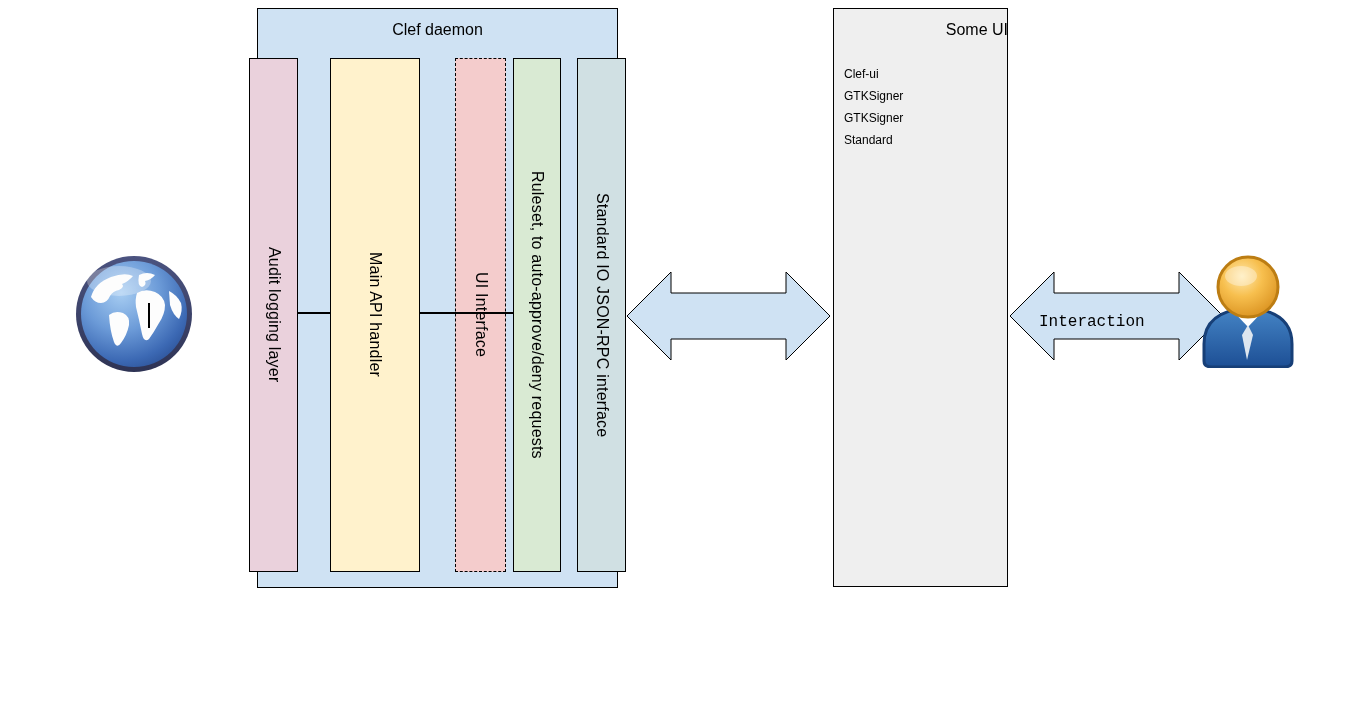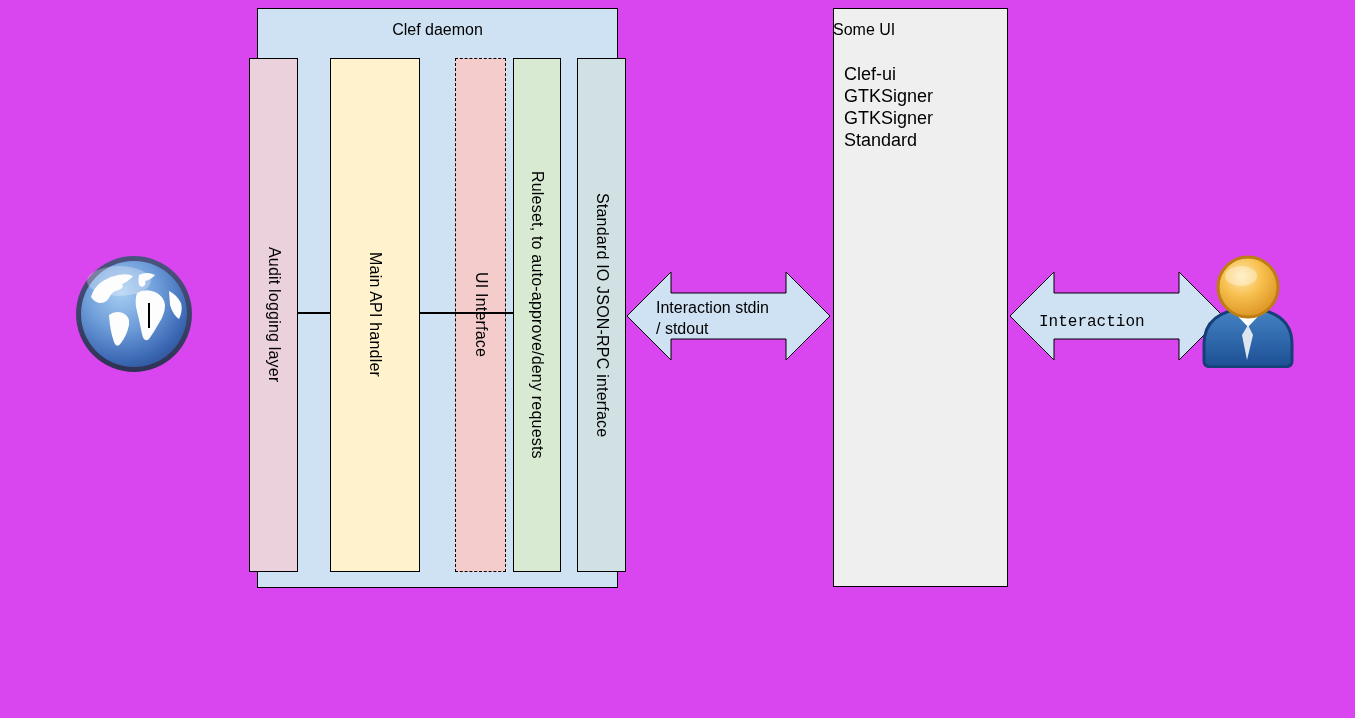--- a/index.html
+++ b/index.html
@@ -8,7 +8,7 @@
     position: relative;
     width: 1355px;
     height: 718px;
-    background: #d946ef;
+    background: #ffffff;
     overflow: hidden;
     font-family: "Liberation Sans", sans-serif;
     color: #000;

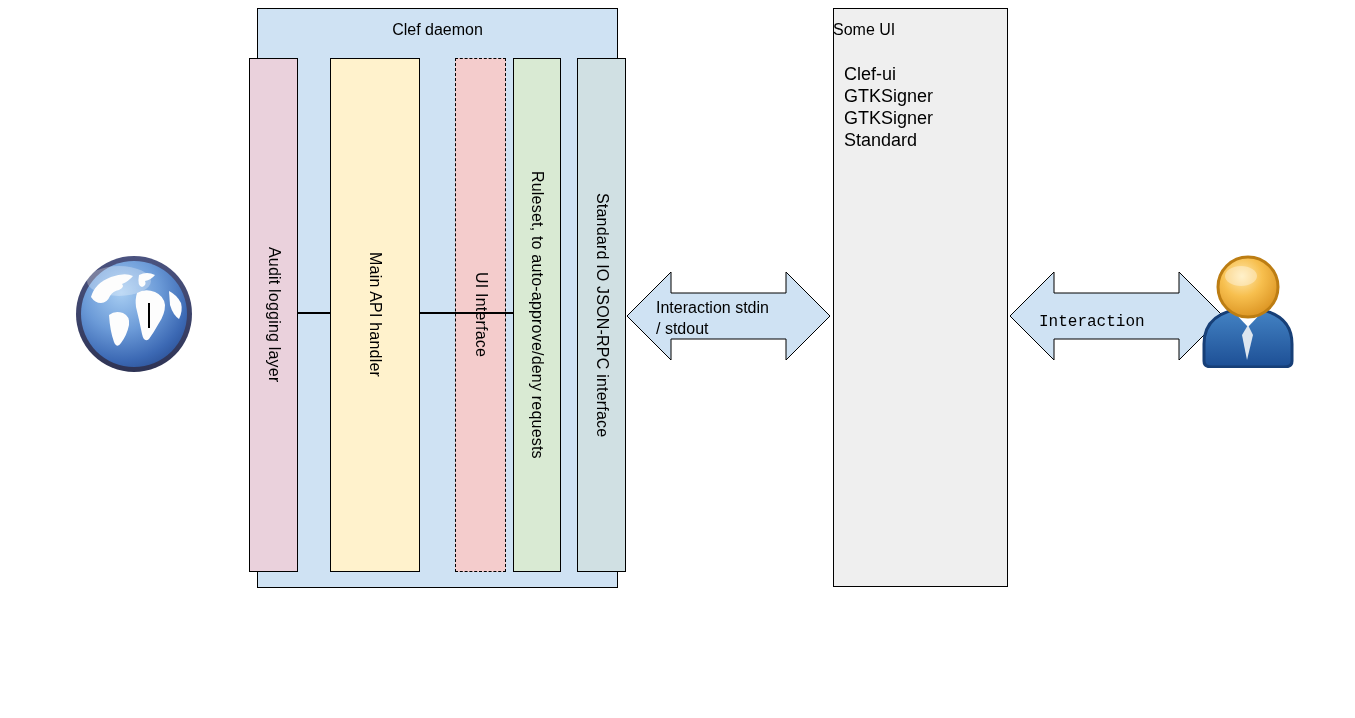--- a/index.html
+++ b/index.html
@@ -59,7 +59,7 @@
   }
   .someui-title {
     left: 833px; top: 20px; width: 175px; height: 20px;
-    text-align: left; font-size: 16px; line-height: 20px;
+    text-align: right; font-size: 16px; line-height: 20px;
   }
   .someui-list {
     left: 844px; top: 63px; width: 160px;

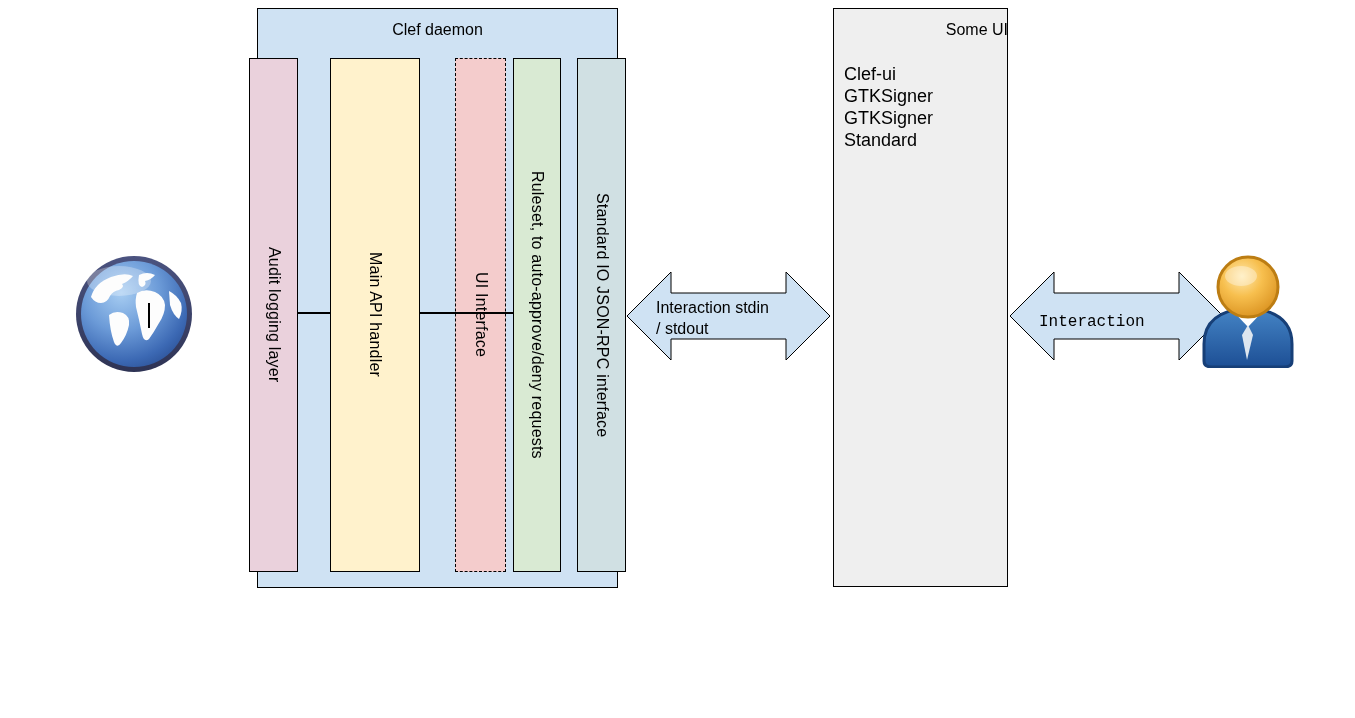--- a/index.html
+++ b/index.html
@@ -63,7 +63,7 @@
   }
   .someui-list {
     left: 844px; top: 63px; width: 160px;
-    font-size: 18px; line-height: 22px;
+    font-size: 12px; line-height: 22px;
   }
 
   

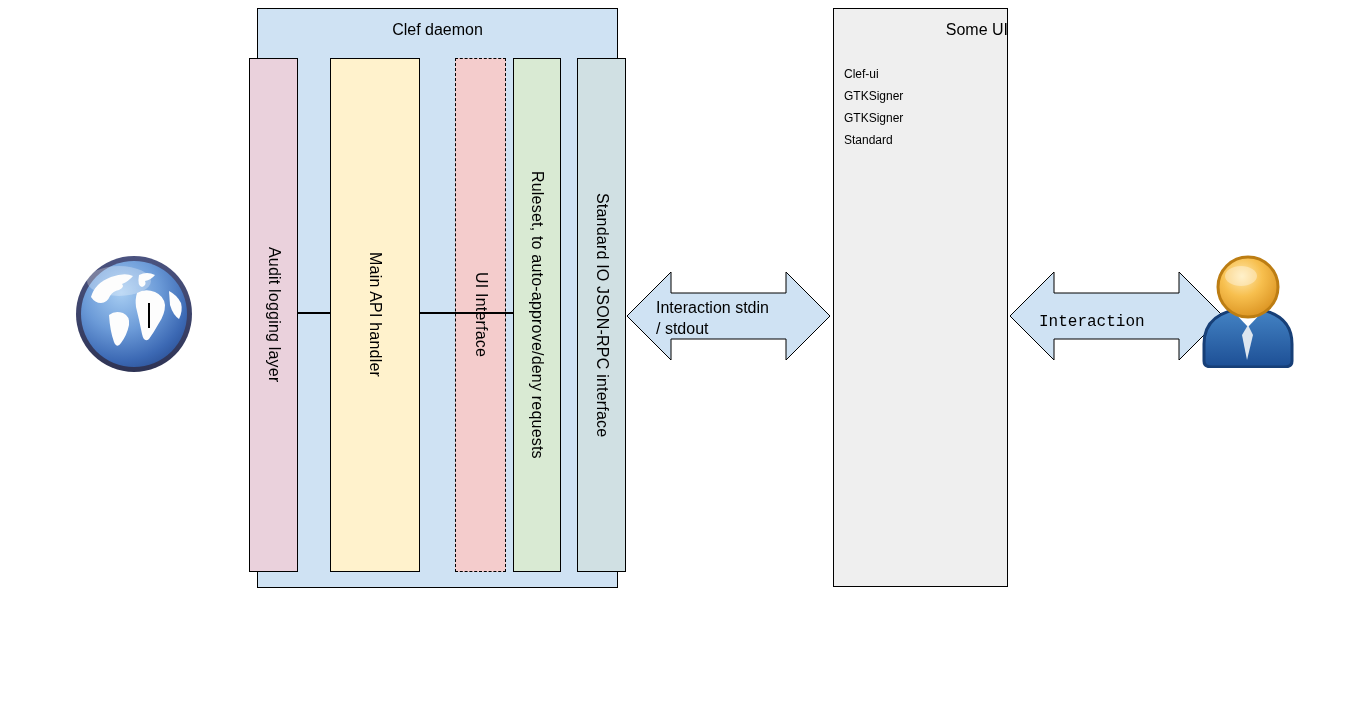--- a/index.html
+++ b/index.html
@@ -143,10 +143,6 @@
   <svg class="abs arrow-svg arrow-left-svg" viewBox="0 0 203 88" xmlns="http://www.w3.org/2000/svg">
     <polygon points="0,44 44,0 44,21 159,21 159,0 203,44 159,88 159,67 44,67 44,88" fill="#cfe2f3" stroke="#000000" stroke-width="1"></polygon>
   </svg>
-  <div class="abs arrow-label arrow-label-left">
-    <div>Interaction stdin</div>
-    <div>/ stdout</div>
-  </div>
 
   <div class="abs someui-box"></div>
   <div class="abs someui-title">Some UI</div>

